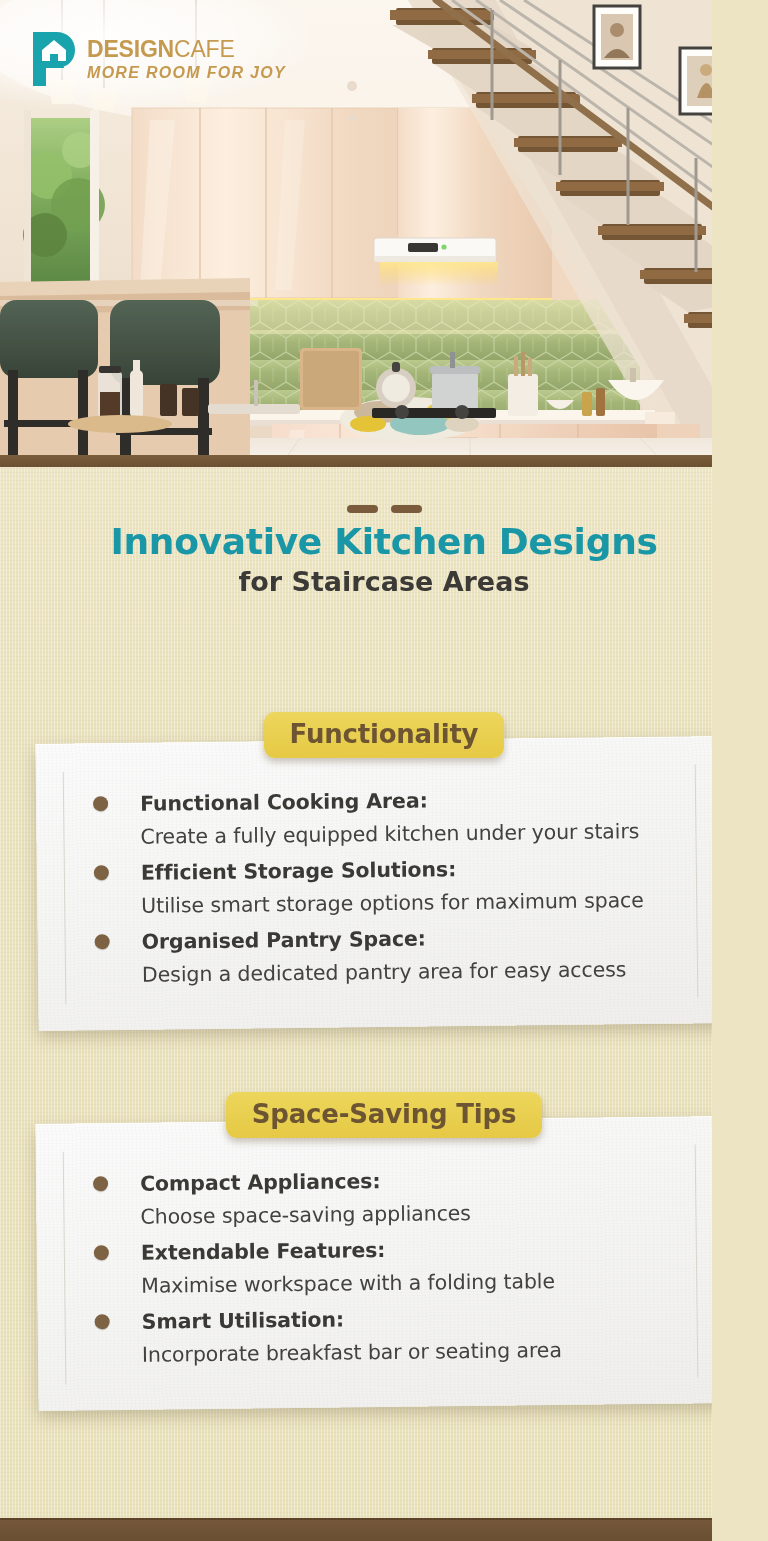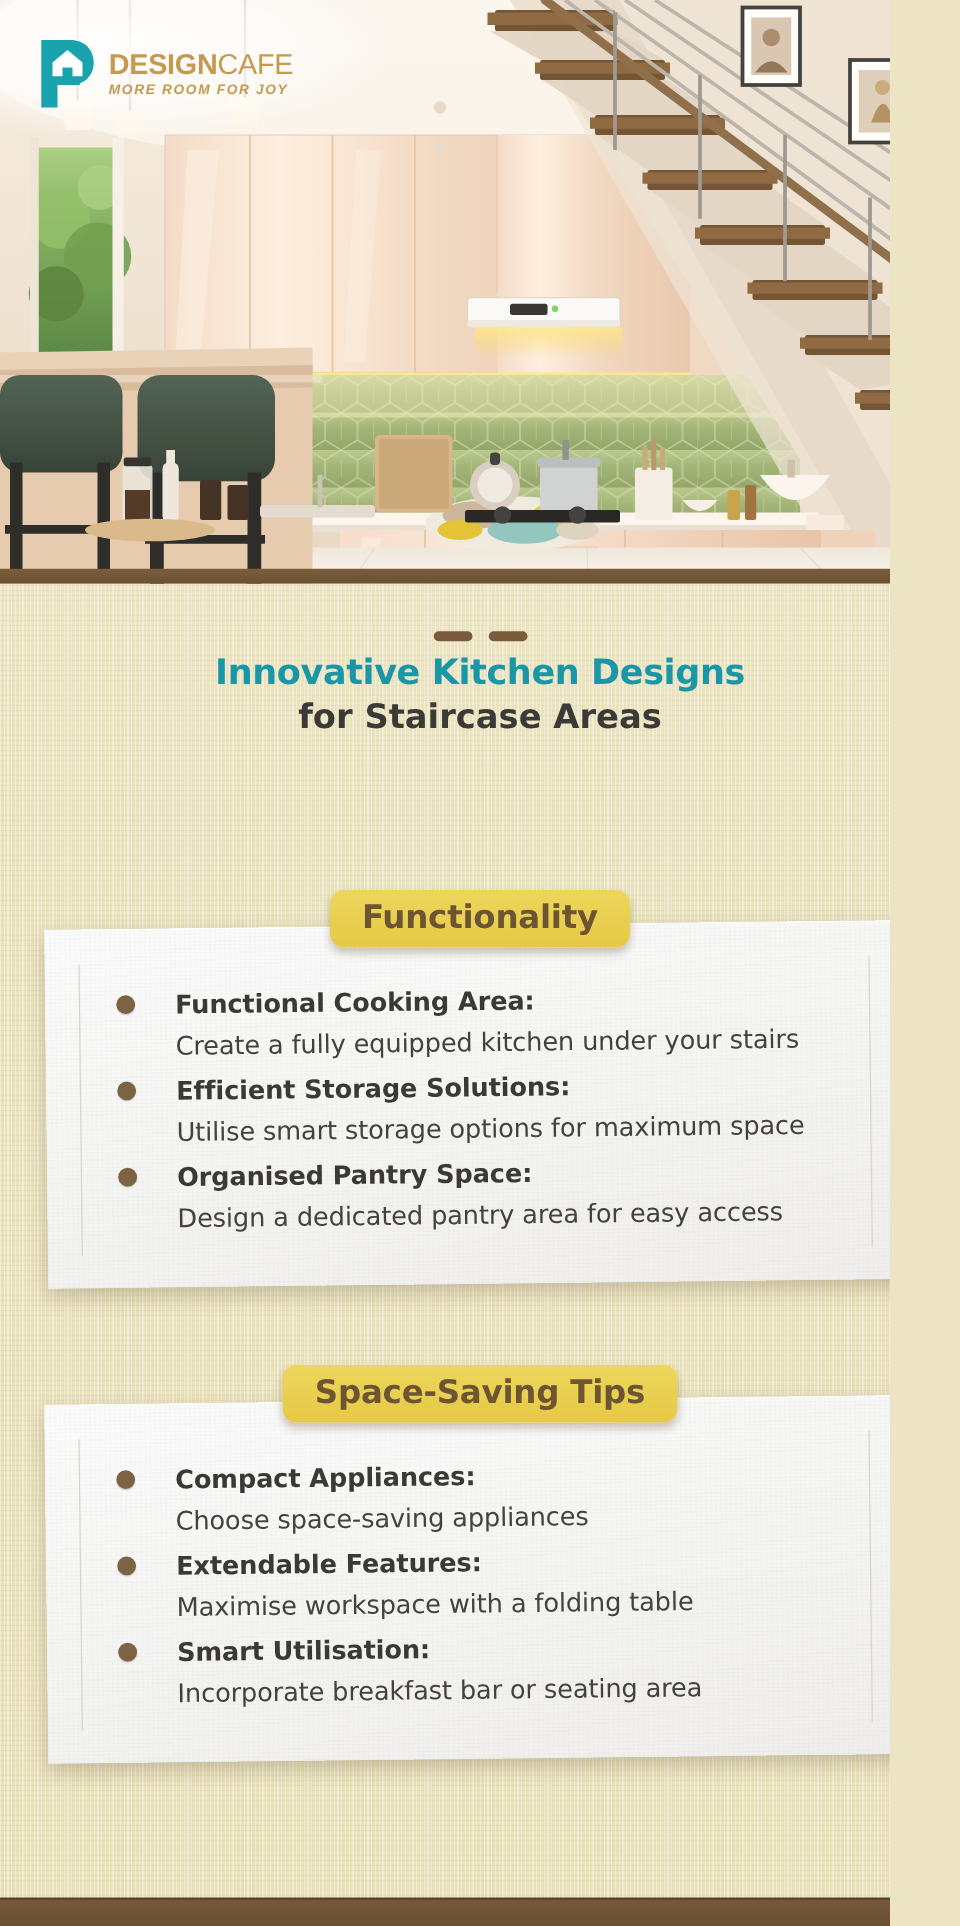--- a/index.html
+++ b/index.html
@@ -53,7 +53,7 @@
   .brand .thin { font-weight:normal; }
   .tagline {
     margin-top:4px;
-    font-size:11px; font-weight:bold; font-style:italic;
+    font-size:16px; font-weight:bold; font-style:italic;
     letter-spacing:1.3px; color:#c59a4f; white-space:nowrap;
   }
   .logo-glow {

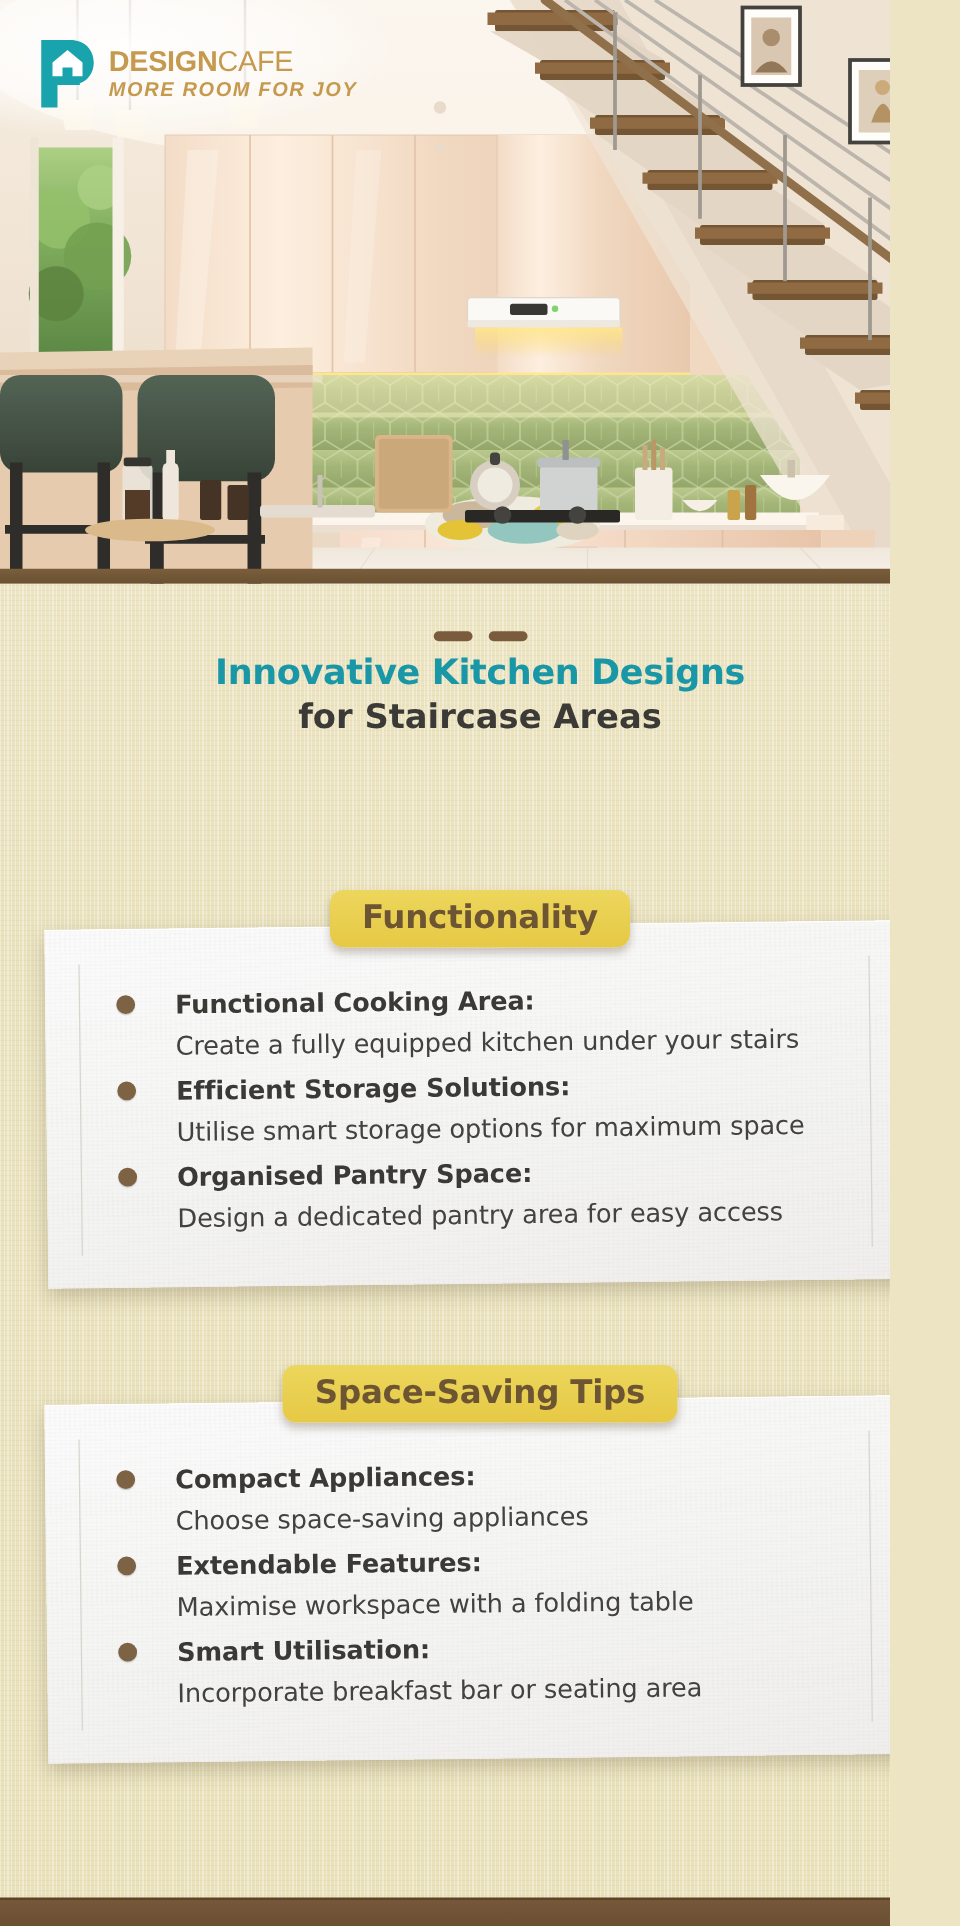--- a/index.html
+++ b/index.html
@@ -84,7 +84,7 @@
   }
   .title-main {
     margin-top:8px;
-    font-size:28px; font-weight:bold; color:#1a97a6;
+    font-size:36px; font-weight:bold; color:#1a97a6;
     letter-spacing:-0.3px;
     font-family:"DejaVu Sans", sans-serif;
   }

